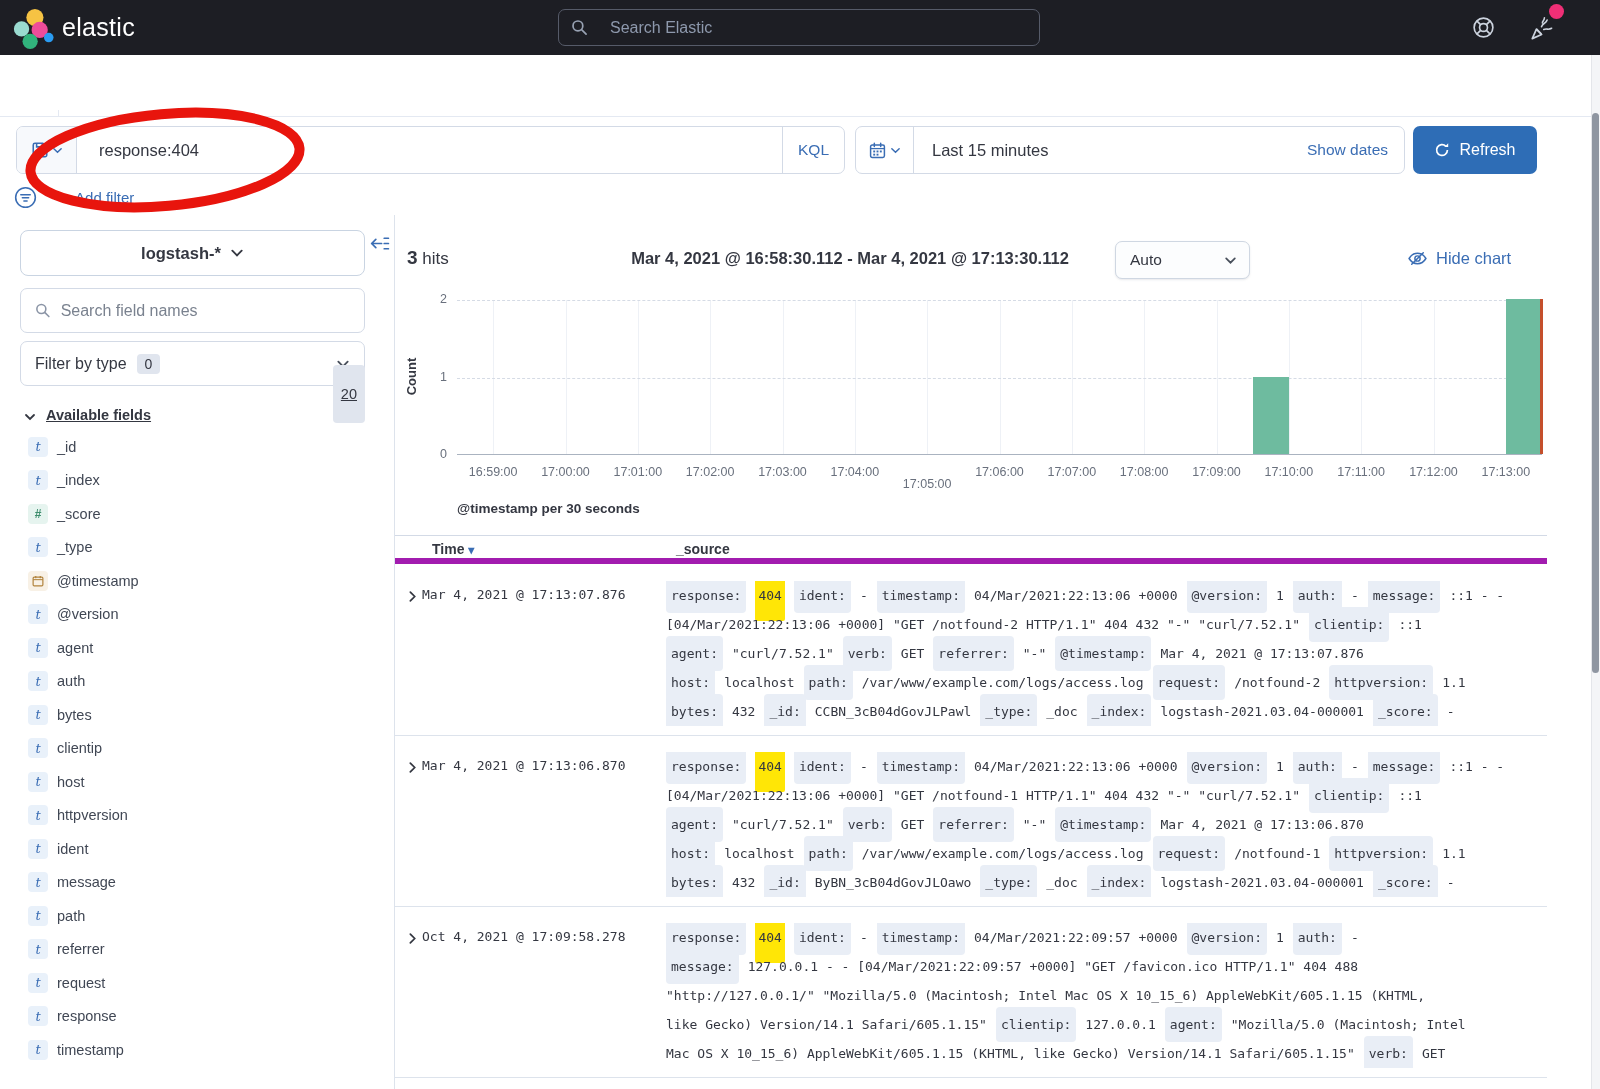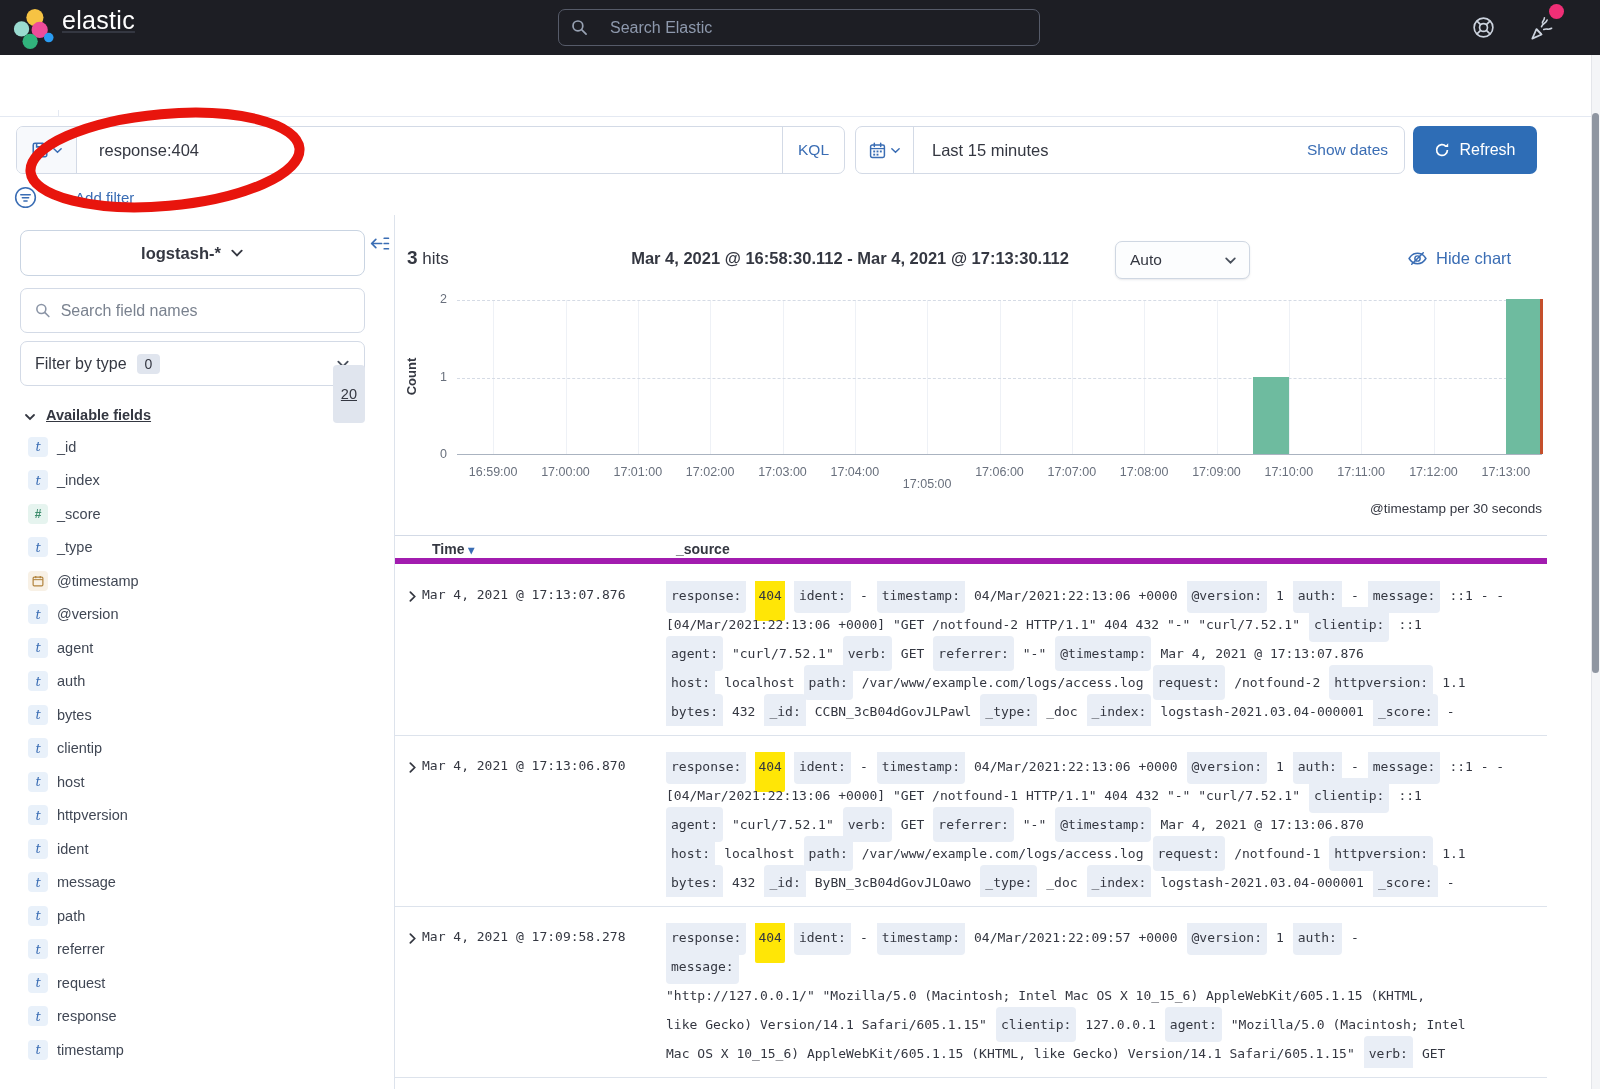--- a/index.html
+++ b/index.html
@@ -10,7 +10,7 @@
   
   .top-bar { position:absolute; left:0; top:0; width:1600px; height:55px; background:#1d1e24;
              display:flex; align-items:center; }
-  .logo-wrap { display:flex; align-items:flex-start; margin-left:12px;text-decoration:underline; }
+  .logo-wrap { display:flex; align-items:center; margin-left:12px; }
   .logo-text { color:#fff; font-size:25px; font-weight:500; letter-spacing:.3px; margin-left:8px; }
   .global-search { position:absolute; left:558px; top:9px; width:482px; height:37px;
                    border:1px solid #565b69; border-radius:7px; display:flex; align-items:center;

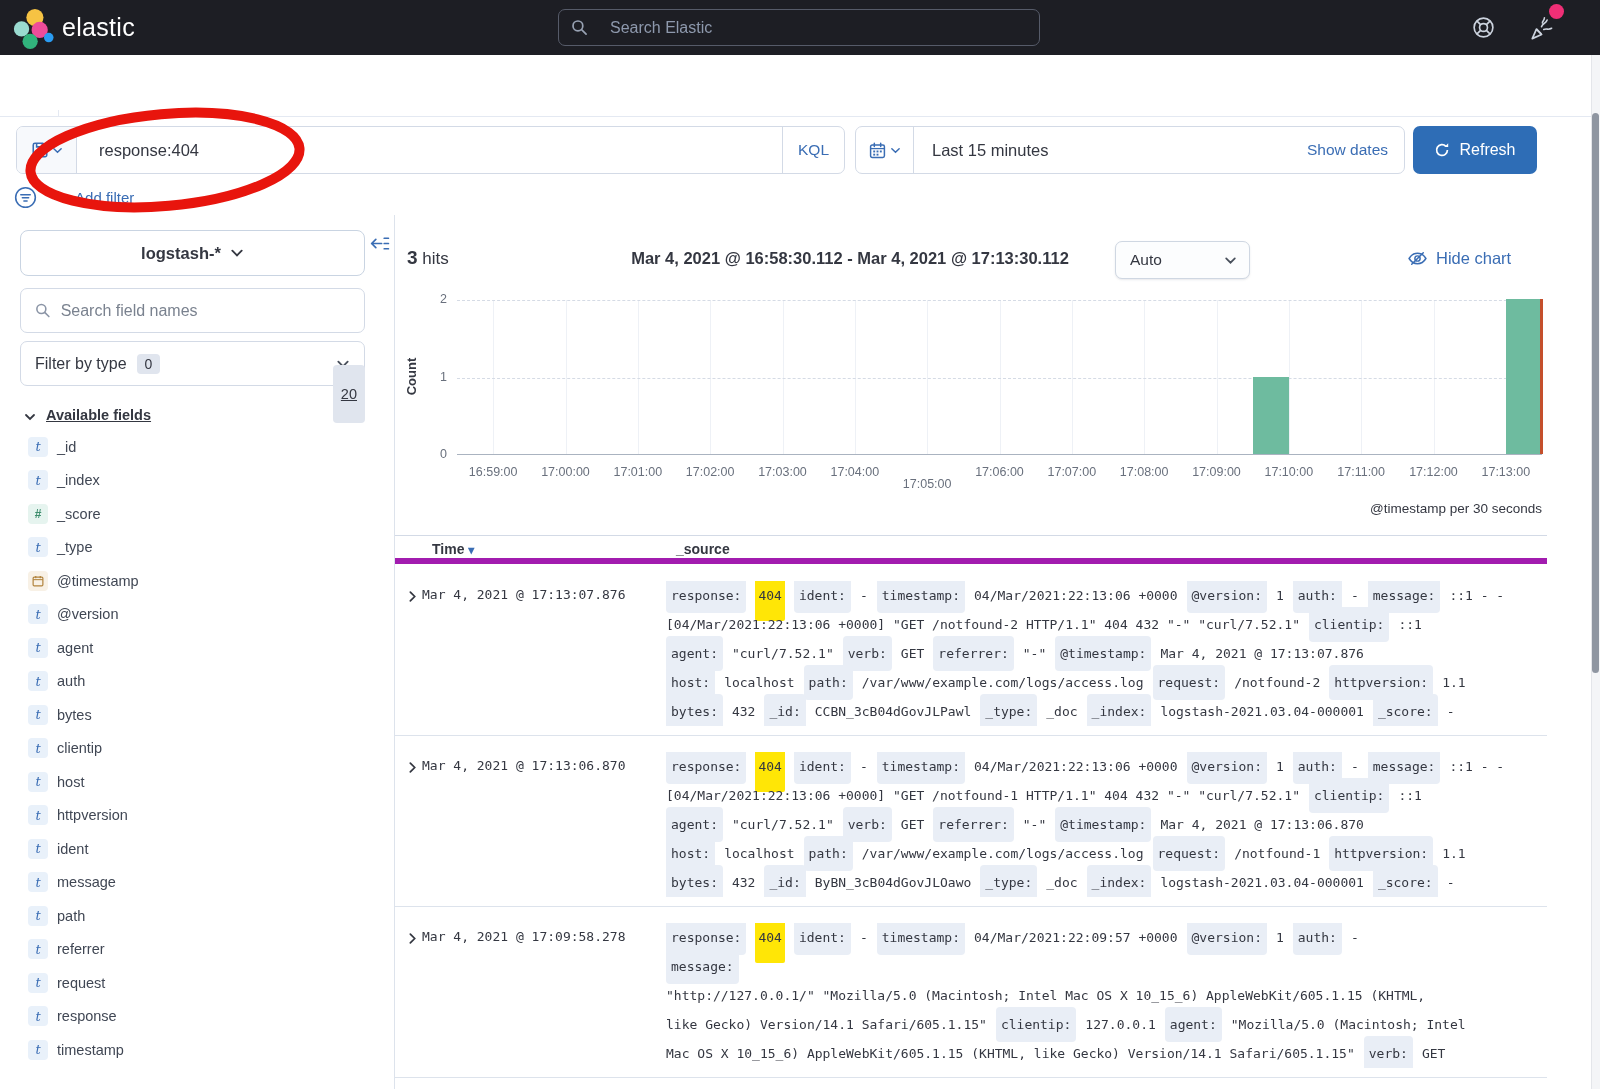--- a/index.html
+++ b/index.html
@@ -115,7 +115,7 @@
   .end-marker { position:absolute; bottom:1px; width:3px; background:#c44f2c; }
   .xticks { position:absolute; left:62px; top:250px; width:1085px; height:16px; }
   .xticks span { position:absolute; transform:translateX(-50%); font-size:12.5px; color:#69707d; white-space:nowrap; }
-  .xlabel { position:absolute; left:62px; top:286px; width:1085px; text-align:right; font-size:13.5px; font-weight:normal; }
+  .xlabel { position:absolute; left:62px; top:286px; width:1085px; text-align:left; font-size:13.5px; font-weight:bold; }
 
   
   .tbl-head { position:absolute; left:0; top:320px; width:1152px; height:29px;

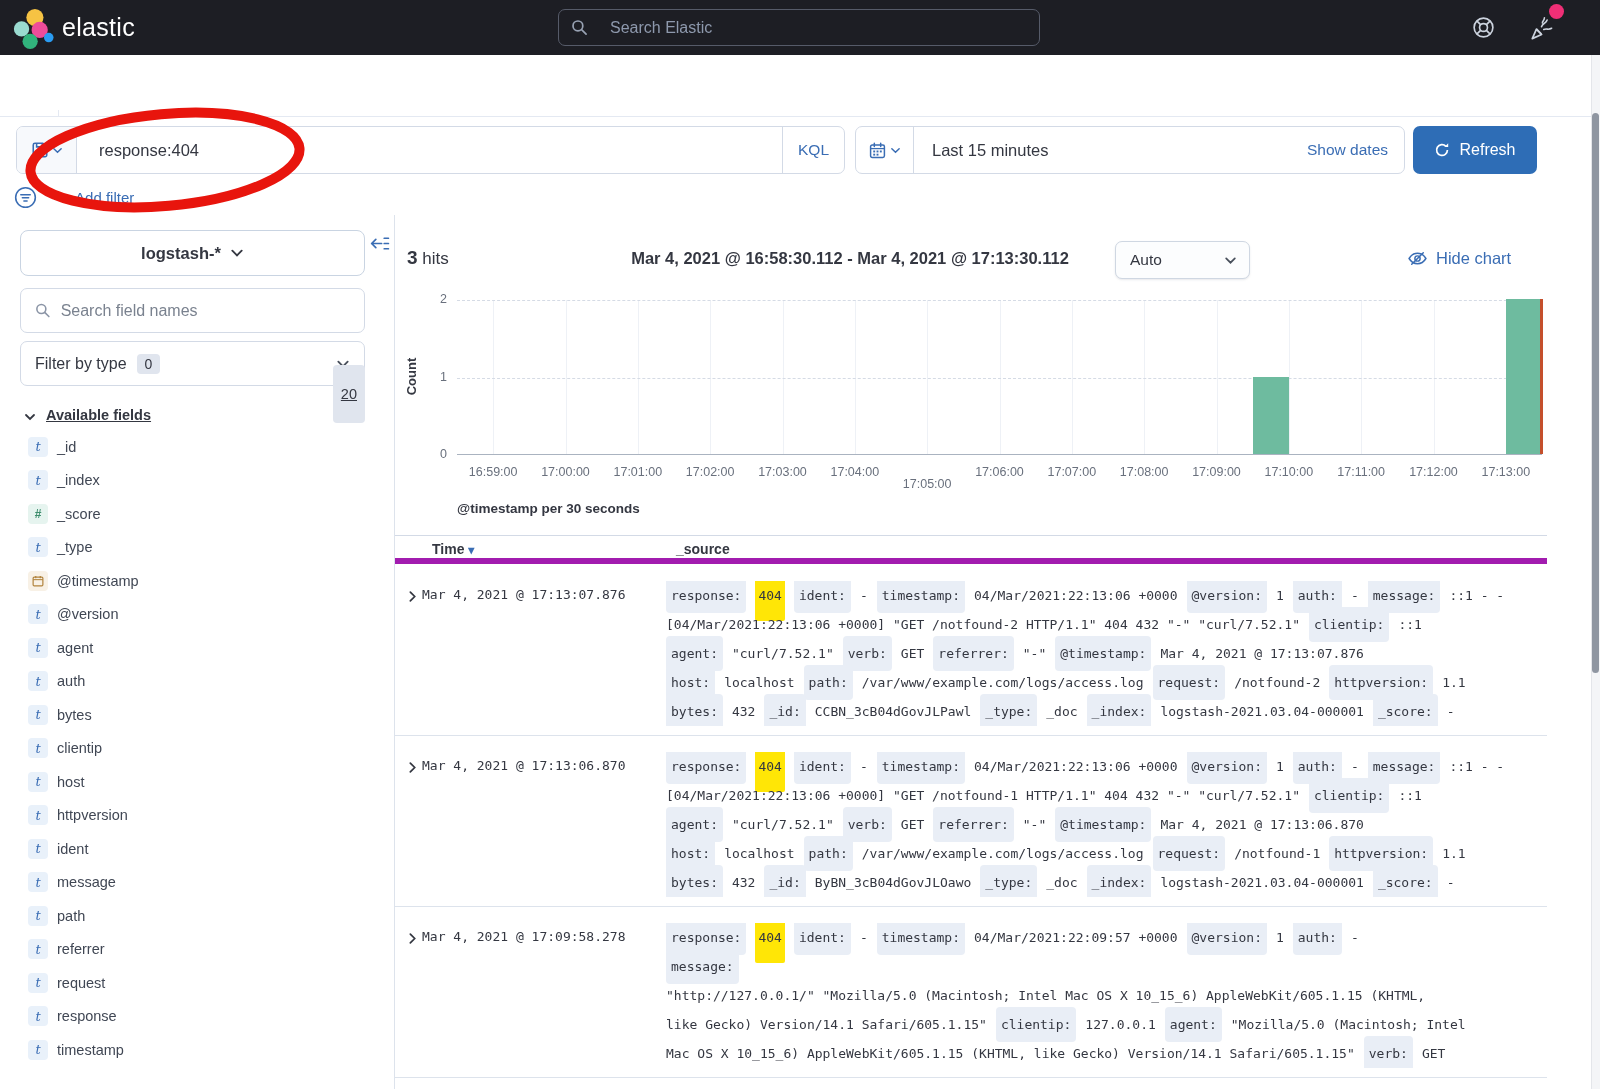--- a/index.html
+++ b/index.html
@@ -504,7 +504,7 @@
           <div class="expand"><svg width="13" height="13" viewBox="0 0 12 12">
               <path d="M4 2l4 4-4 4" fill="none" stroke="currentColor" stroke-width="1.6" stroke-linecap="round"></path>
             </svg></div>
-          <div class="dtime">Mar 4, 2021 @ 17:09:58.278</div>
+          <div class="dtime">Oct 4, 2021 @ 17:09:58.278</div>
           <div class="dsource">
             <div class="src-line"><span class="tok f">response:</span><span class="tok h">404</span><span class="tok f">ident:</span><span class="tok t">-</span><span class="tok f">timestamp:</span><span class="tok t">04/Mar/2021:22:09:57 +0000</span><span class="tok f">@version:</span><span class="tok t">1</span><span class="tok f">auth:</span><span class="tok t">-</span></div>
             <div class="src-line"><span class="tok f">message:</span></div>

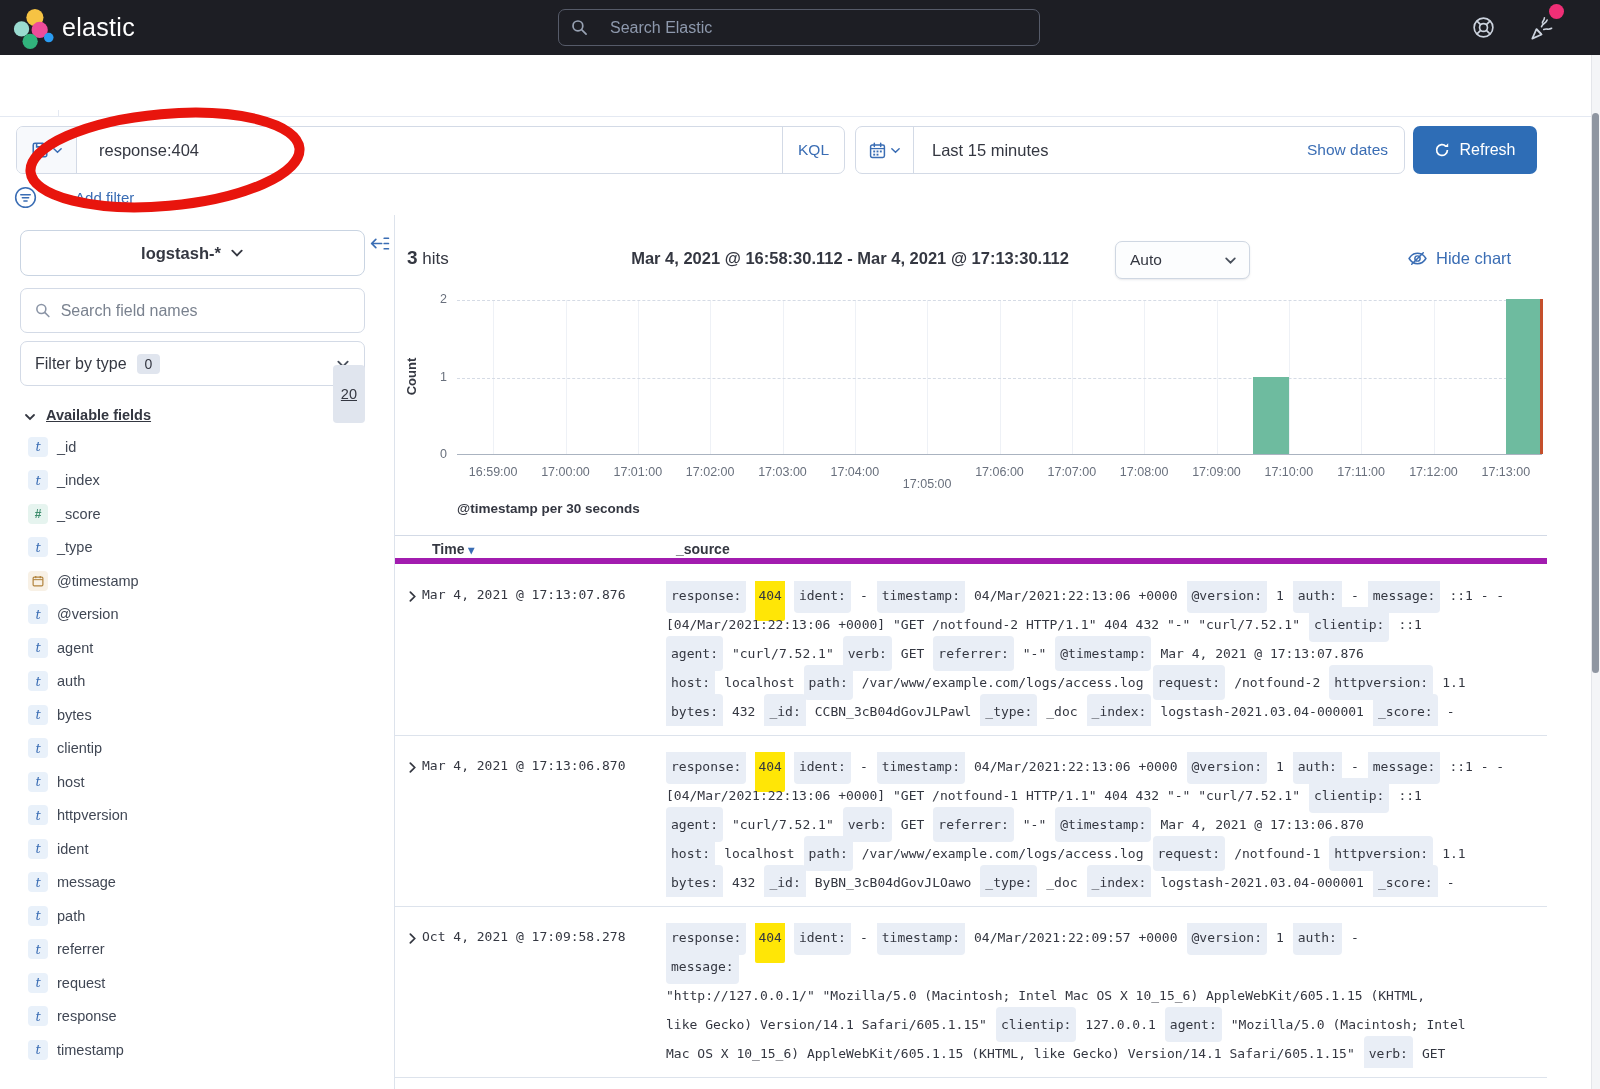--- a/index.html
+++ b/index.html
@@ -507,7 +507,7 @@
           <div class="dtime">Oct 4, 2021 @ 17:09:58.278</div>
           <div class="dsource">
             <div class="src-line"><span class="tok f">response:</span><span class="tok h">404</span><span class="tok f">ident:</span><span class="tok t">-</span><span class="tok f">timestamp:</span><span class="tok t">04/Mar/2021:22:09:57 +0000</span><span class="tok f">@version:</span><span class="tok t">1</span><span class="tok f">auth:</span><span class="tok t">-</span></div>
-            <div class="src-line"><span class="tok f">message:</span></div>
+            <div class="src-line"><span class="tok f">message:</span><span class="tok t">127.0.0.1 - - [04/Mar/2021:22:09:57 +0000] "GET /favicon.ico HTTP/1.1" 404 488</span></div>
             <div class="src-line"><span class="tok t">"http://127.0.0.1/" "Mozilla/5.0 (Macintosh; Intel Mac OS X 10_15_6) AppleWebKit/605.1.15 (KHTML,</span></div>
             <div class="src-line"><span class="tok t">like Gecko) Version/14.1 Safari/605.1.15"</span><span class="tok f">clientip:</span><span class="tok t">127.0.0.1</span><span class="tok f">agent:</span><span class="tok t">"Mozilla/5.0 (Macintosh; Intel</span></div>
             <div class="src-line"><span class="tok t">Mac OS X 10_15_6) AppleWebKit/605.1.15 (KHTML, like Gecko) Version/14.1 Safari/605.1.15"</span><span class="tok f">verb:</span><span class="tok t">GET</span></div>

